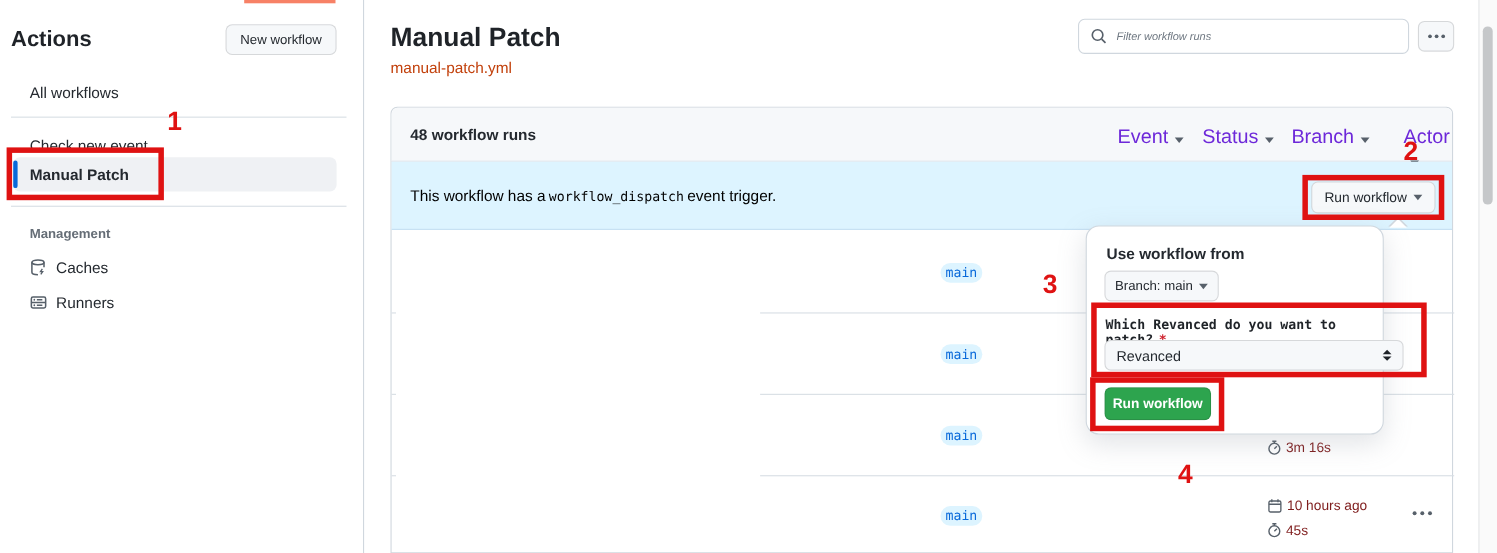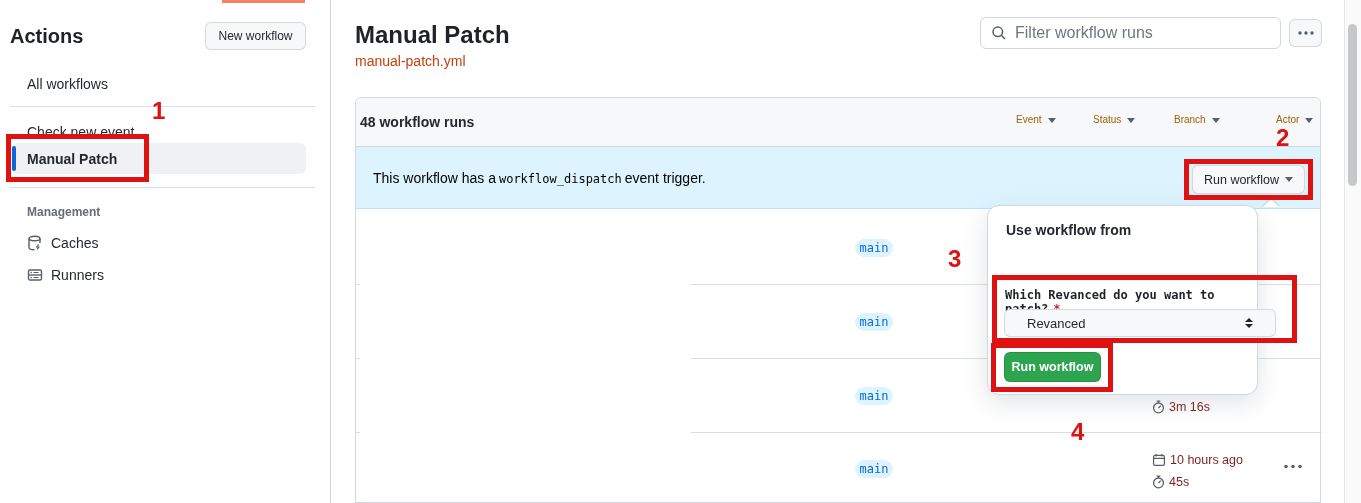--- a/index.html
+++ b/index.html
@@ -40,8 +40,8 @@
   .yml-link { left:355px; top:53px; font-size:14px; color:#c2410c; cursor:pointer; }
   .search { left:980px; top:17px; width:301px; height:32px; border:1px solid #d0d7de;
       border-radius:6px; background:#fff; display:flex; align-items:center; padding:0 10px; gap:8px; }
-  .search input { border:none; outline:none; flex:1; font-size:16px; color:#24292f;
-      font-family:"Liberation Sans","DejaVu Sans",sans-serif; background:transparent; }
+  .search input { border:none; outline:none; flex:1; font-size:10px; color:#24292f;
+      font-family:"Liberation Sans","DejaVu Sans",sans-serif; background:transparent;font-style:italic; }
   .search input::placeholder { color:#6e7781; }
   .more-btn { left:1289px; top:19px; width:33px; height:28px; }
 

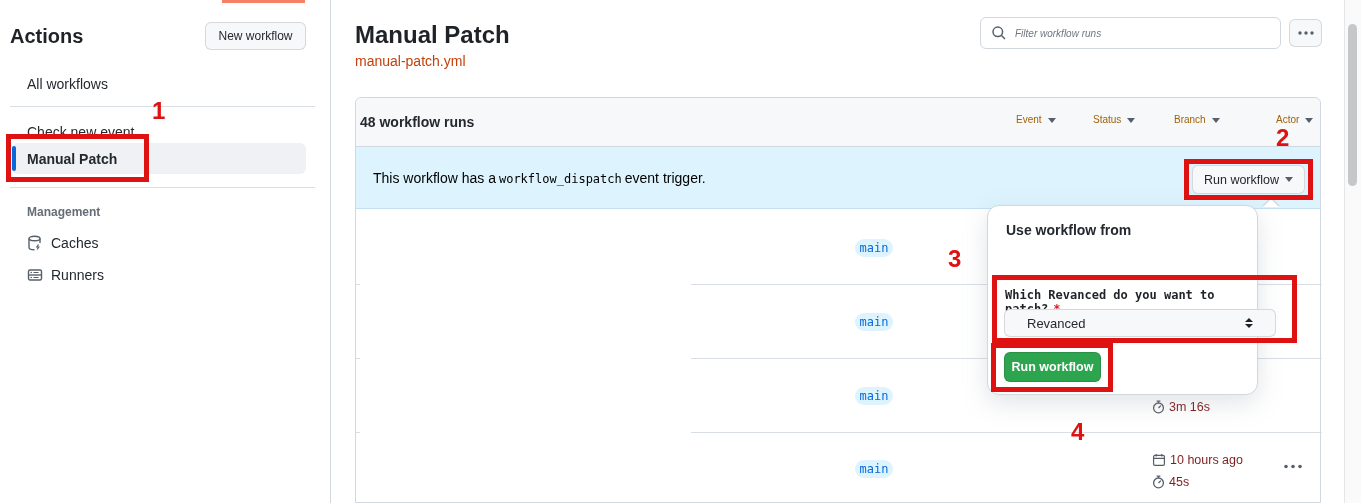--- a/index.html
+++ b/index.html
@@ -50,7 +50,7 @@
       border-radius:6px 6px 0 0; background:#fff; }
   .tbl-head { position:absolute; left:0; top:0; width:100%; height:49px; background:#f6f8fa;
       border-bottom:1px solid #d0d7de; border-radius:6px 6px 0 0; }
-  .runs-count { position:absolute; left:4px; top:16px; font-size:14px; font-weight:600; }
+  .runs-count { position:absolute; left:17px; top:16px; font-size:14px; font-weight:600; }
   .filter { position:absolute; top:16px; font-size:10px; color:#a16207; cursor:pointer; }
   .banner { position:absolute; left:0; top:49px; width:100%; height:62px; background:#ddf4ff;
       border-bottom:1px solid #c5dff2; }

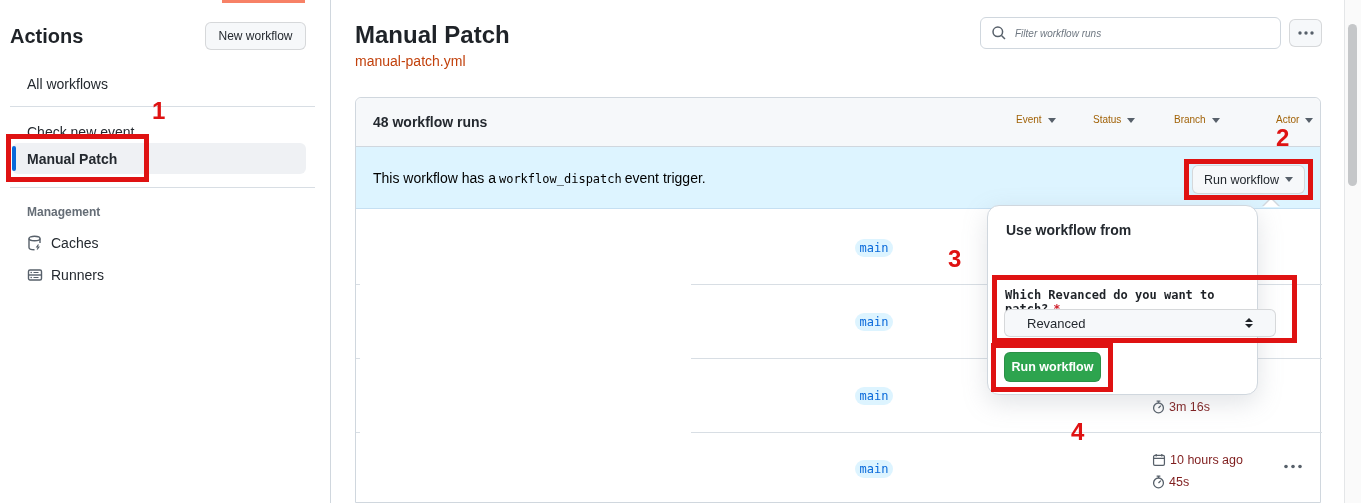--- a/index.html
+++ b/index.html
@@ -51,7 +51,7 @@
   .tbl-head { position:absolute; left:0; top:0; width:100%; height:49px; background:#f6f8fa;
       border-bottom:1px solid #d0d7de; border-radius:6px 6px 0 0; }
   .runs-count { position:absolute; left:17px; top:16px; font-size:14px; font-weight:600; }
-  .filter { position:absolute; top:16px; font-size:10px; color:#a16207; cursor:pointer; }
+  .filter { position:absolute; top:16px; font-size:18px; color:#6d28d9; cursor:pointer; }
   .banner { position:absolute; left:0; top:49px; width:100%; height:62px; background:#ddf4ff;
       border-bottom:1px solid #c5dff2; }
   .banner-text { position:absolute; left:17px; top:23px; font-size:14px; color:#000000; }

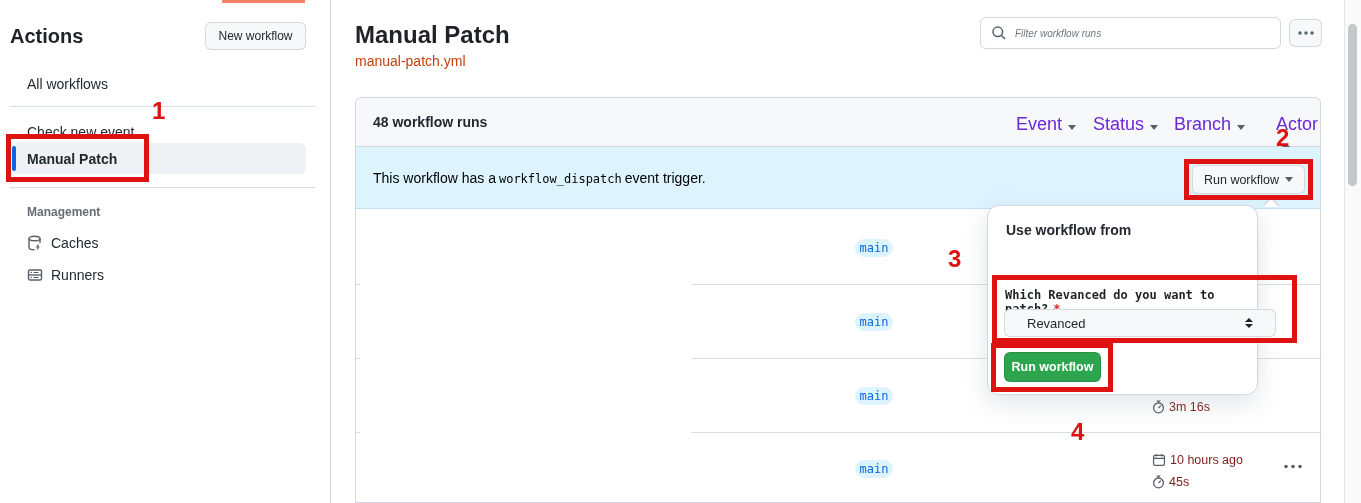--- a/index.html
+++ b/index.html
@@ -256,6 +256,10 @@
 
     <div class="panel-label">Use workflow from</div>
 
+    <button class="btn-secondary branch-btn">
+      <span>Branch: main</span>
+        <span class="caret"></span>
+    </button>
 
     <div class="input-label">
       <span>Which Revanced do you want to patch?</span><span class="req">*</span>

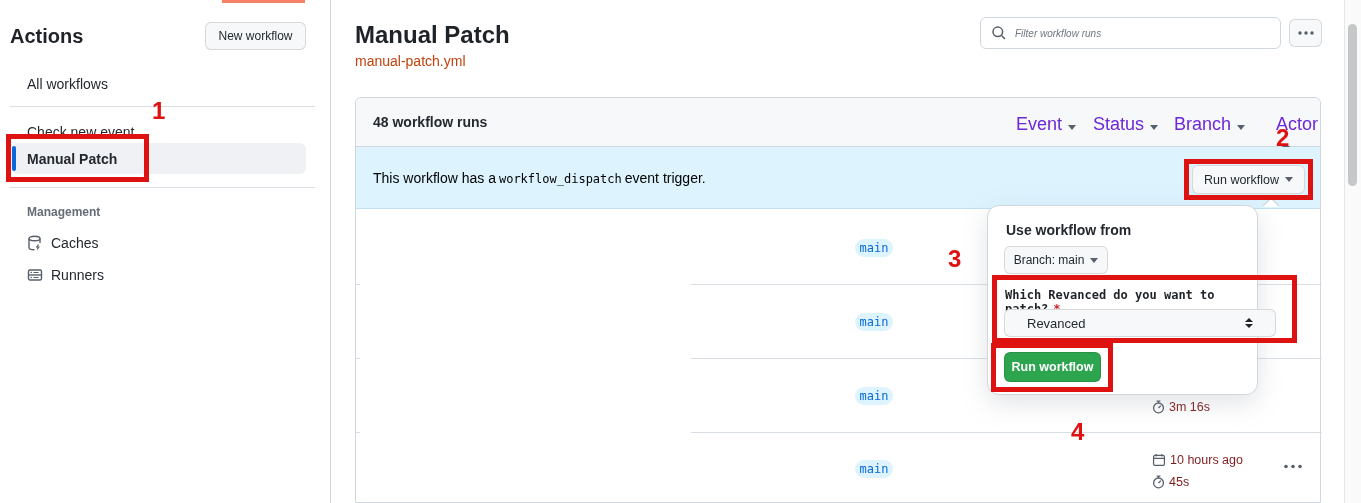--- a/index.html
+++ b/index.html
@@ -77,7 +77,7 @@
   .req { color:#cf222e; margin-left:5px; }
   .select-input { position:absolute; left:16px; top:103px; width:272px; height:28px; background:#f6f8fa;
       border:1px solid rgba(31,35,40,0.15); border-radius:6px; display:flex; align-items:center;
-      justify-content:space-between; padding:0 22px; font-size:13px; cursor:pointer; }
+      justify-content:space-between; padding:0 10px; font-size:13px; cursor:pointer; }
   .updown { display:flex; flex-direction:column; gap:2px; }
   .updown i { display:block; width:0; height:0; border-left:4px solid transparent; border-right:4px solid transparent; }
   .updown .up { border-bottom:4px solid #1f2328; }

